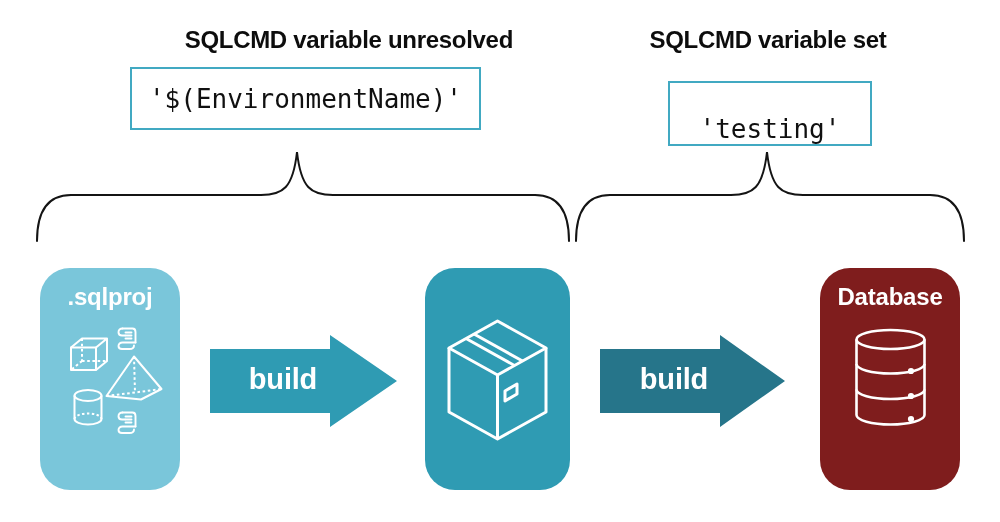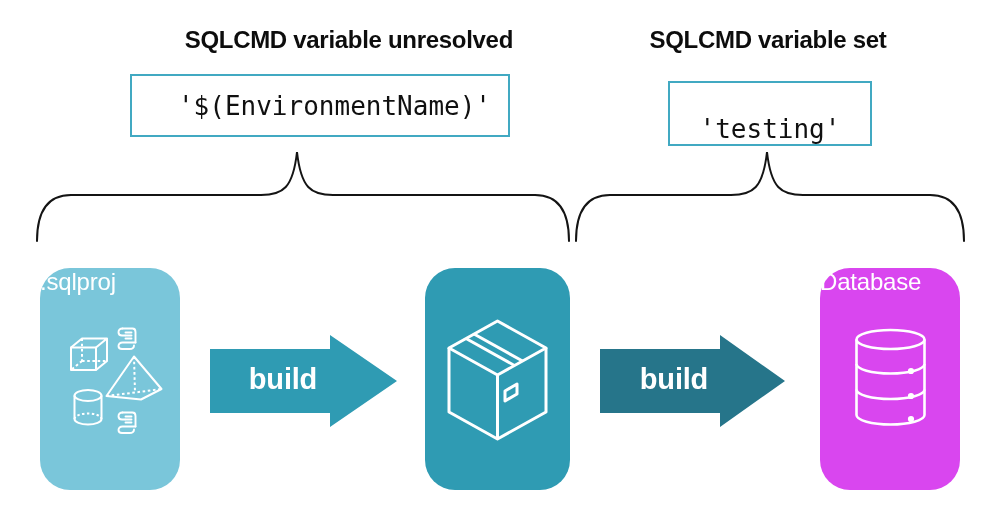--- a/index.html
+++ b/index.html
@@ -25,7 +25,7 @@
   <div class="abs heading" style="left:93px;top:26px;width:420px;text-align:right;">SQLCMD variable unresolved</div>
   <div class="abs heading" style="left:568px;top:26px;width:400px;">SQLCMD variable set</div>
 
-  <div class="abs codebox" style="left:130px;top:74px;width:347px;height:59px;padding-left:29px;">
+  <div class="abs codebox" style="left:130px;top:67px;width:347px;height:59px;">
     <span>'$(EnvironmentName)'</span>
   </div>
   <div class="abs codebox" style="left:668px;top:81px;width:200px;height:61px;align-items:flex-end;">

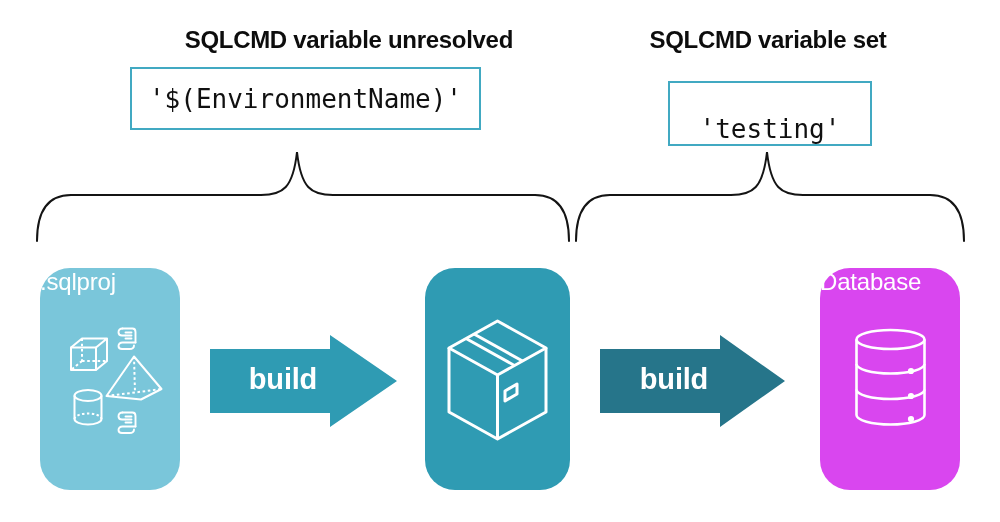--- a/index.html
+++ b/index.html
@@ -13,7 +13,7 @@
   .card1{background:#7ac6da;}
   .card2{background:#2f9bb3;}
   .card3{background:#d946ef;}
-  .card-label{font-weight:400;font-size:24px;letter-spacing:-0.2px;color:#ffffff;padding-top:0;}
+  .card-label{font-weight:700;font-size:24px;letter-spacing:-0.2px;color:#ffffff;text-align:center;padding-top:15px;}
   .arrow-label{font-weight:700;font-size:29px;color:#ffffff;text-align:center;letter-spacing:-0.2px;}
   svg{display:block;}
 </style>

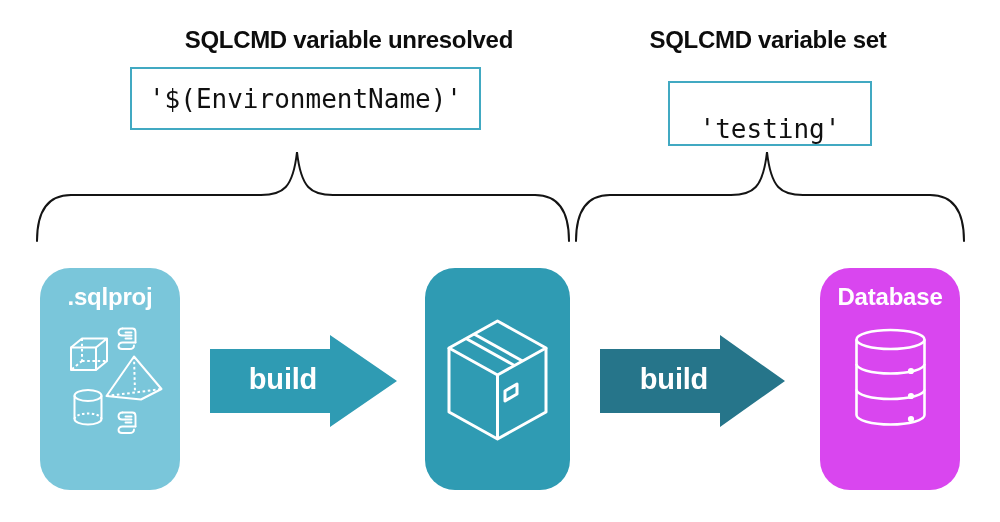--- a/index.html
+++ b/index.html
@@ -12,7 +12,7 @@
   .card{border-radius:30px;}
   .card1{background:#7ac6da;}
   .card2{background:#2f9bb3;}
-  .card3{background:#d946ef;}
+  .card3{background:#7f1d1d;}
   .card-label{font-weight:700;font-size:24px;letter-spacing:-0.2px;color:#ffffff;text-align:center;padding-top:15px;}
   .arrow-label{font-weight:700;font-size:29px;color:#ffffff;text-align:center;letter-spacing:-0.2px;}
   svg{display:block;}

